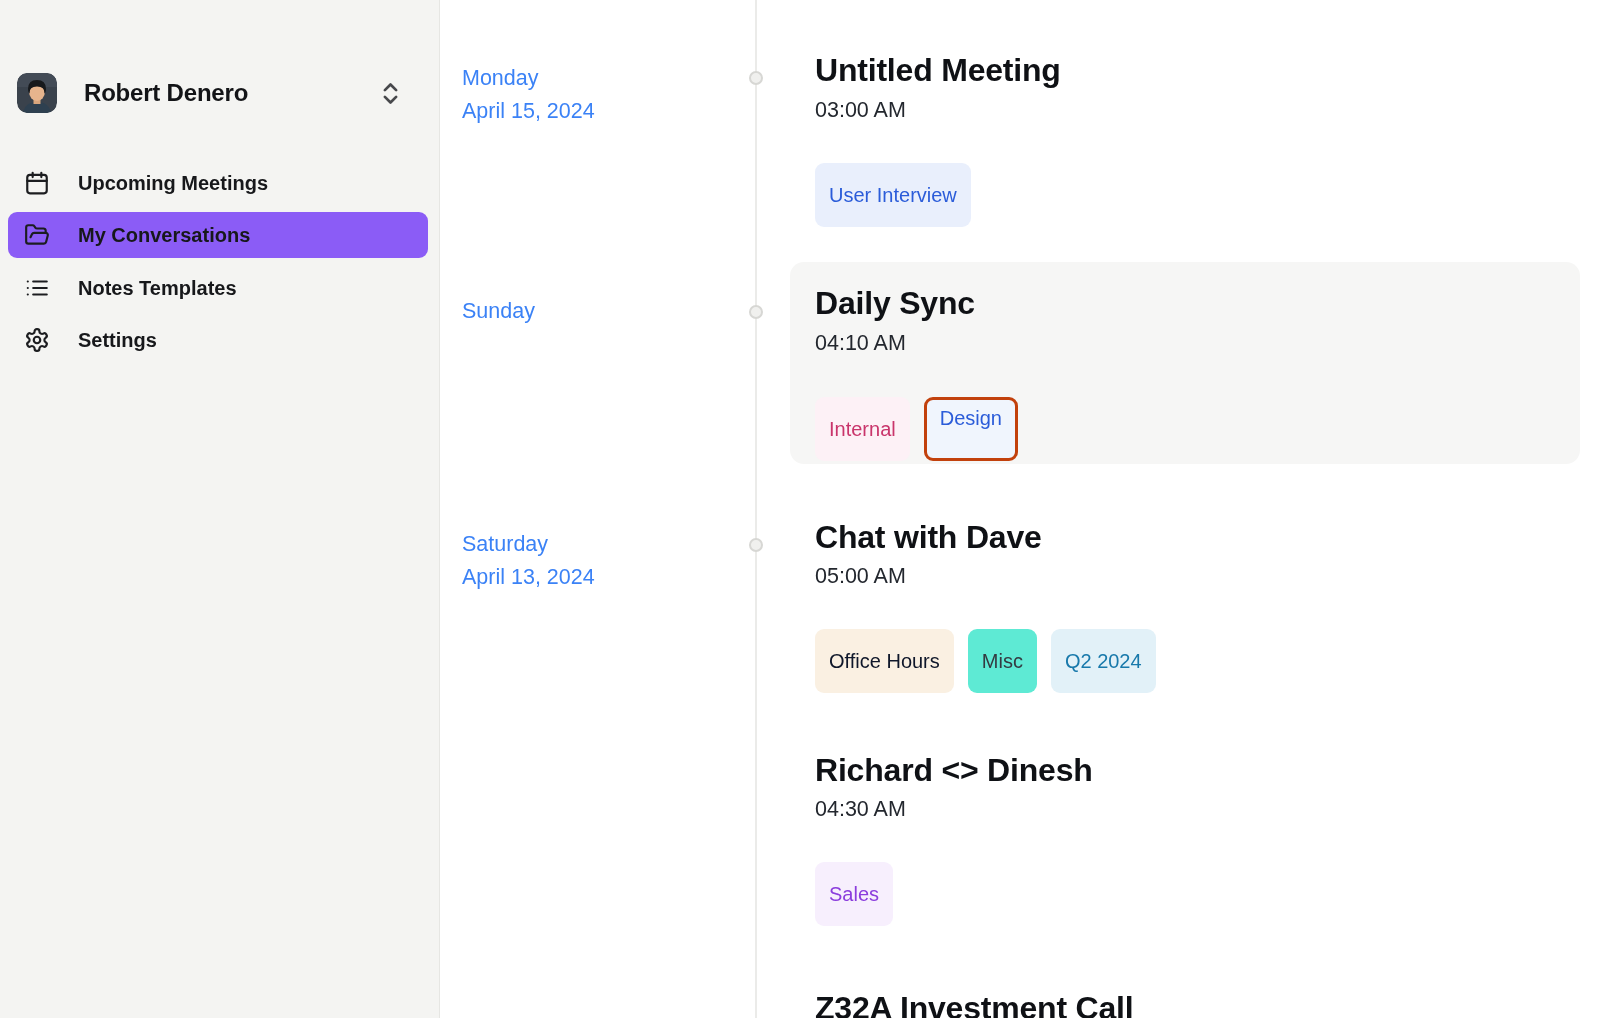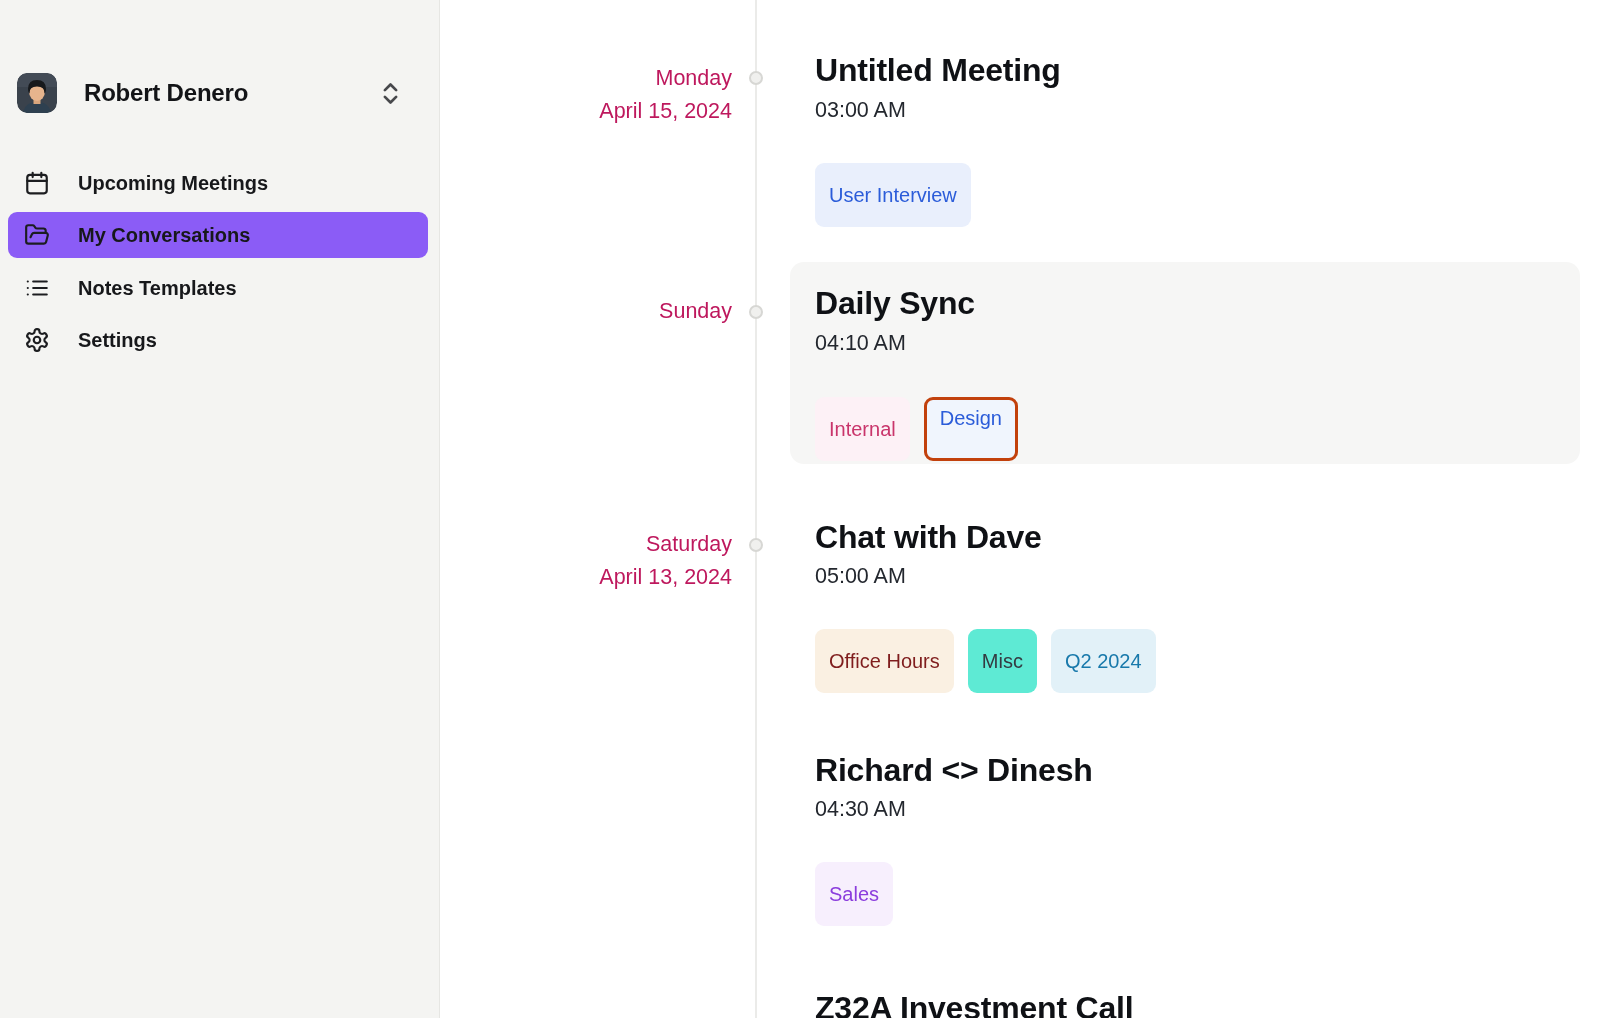--- a/index.html
+++ b/index.html
@@ -44,8 +44,8 @@
     background:#f0f0ee;border:2px solid #d7d7d4;box-sizing:border-box;
   }
   .date-group{
-    position:absolute;right:1600px;width:270px;text-align:right;
-    font-size:21.5px;line-height:33px;color:#be185d;
+    position:absolute;right:1600px;width:270px;text-align:left;
+    font-size:21.5px;line-height:33px;color:#3b82f6;
   }
   .date-group{right:auto;left:21px;}
   .meeting-card{

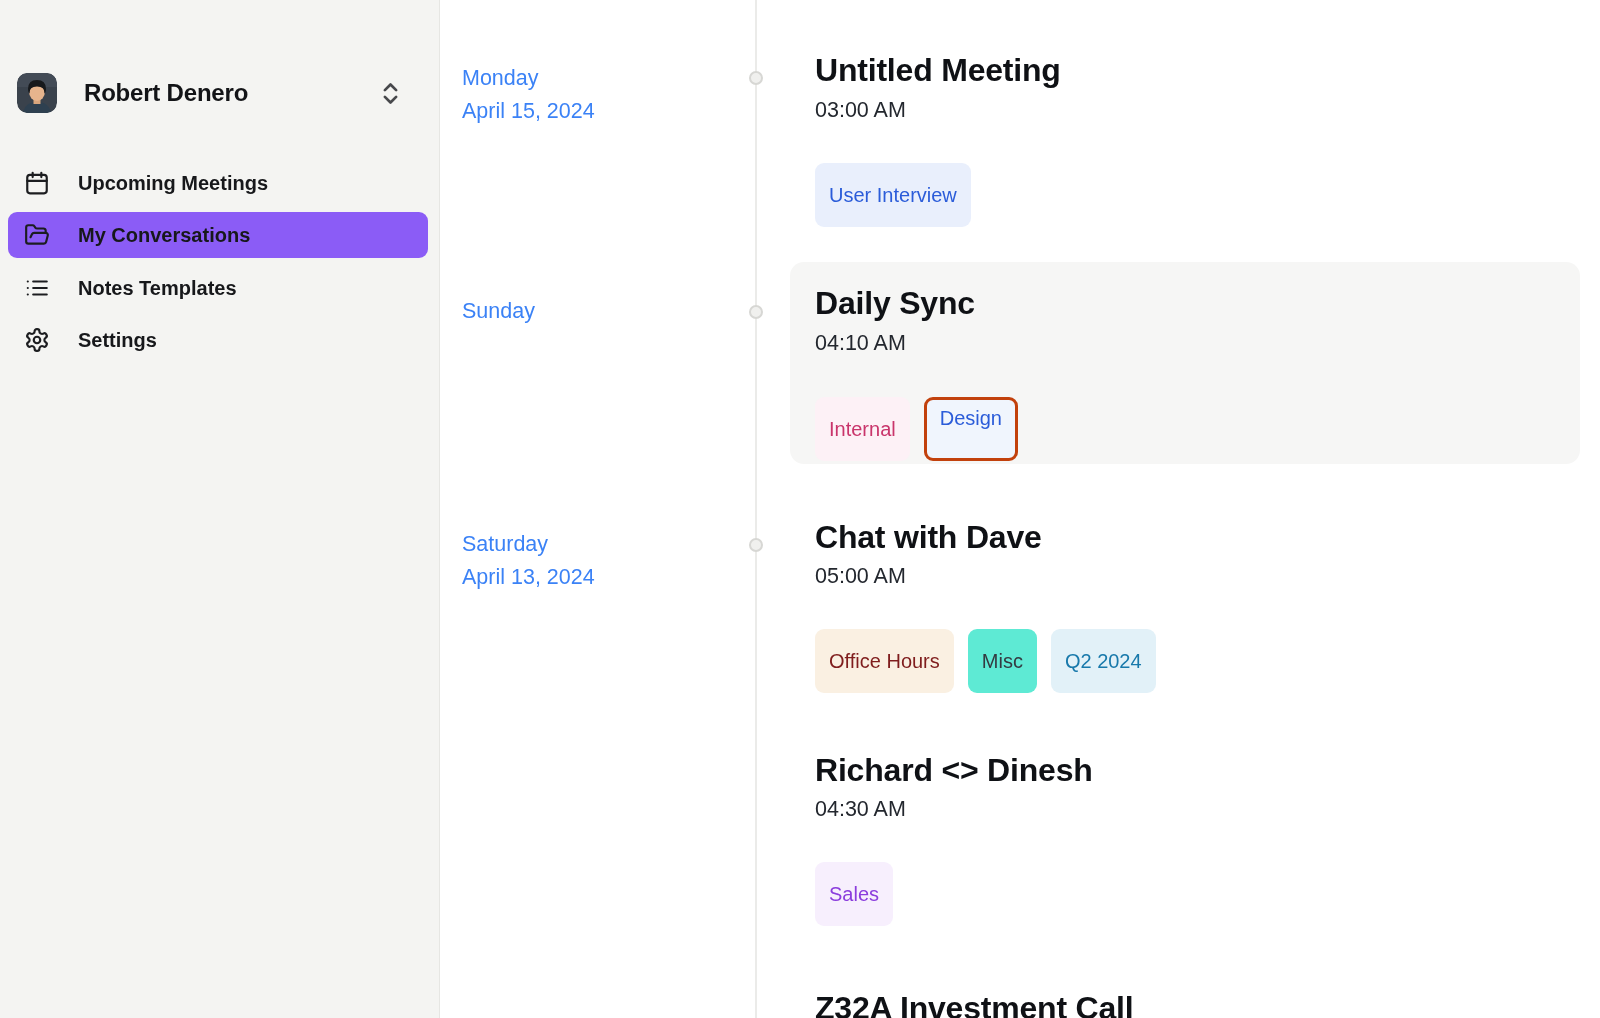--- a/index.html
+++ b/index.html
@@ -67,7 +67,7 @@
   .tag--blue{color:#2b5cd9;background:#e9effc;}
   .tag--pink{color:#c9356b;background:#fdf1f6;}
   .tag--blue-bordered{color:#2b5cd9;background:#f0f5fd;border:3px solid #c2410c;padding:8px 13px;}
-  .tag--orange{color:#7f1d1d;background:#faf0e2;}
+  .tag--orange{color:#0f172a;background:#faf0e2;}
   .tag--gray{color:#343a41;background:#5eead4;}
   .tag--cyan{color:#1879ab;background:#e2f1f8;}
   .tag--purple{color:#8b3ddd;background:#f7effd;}

